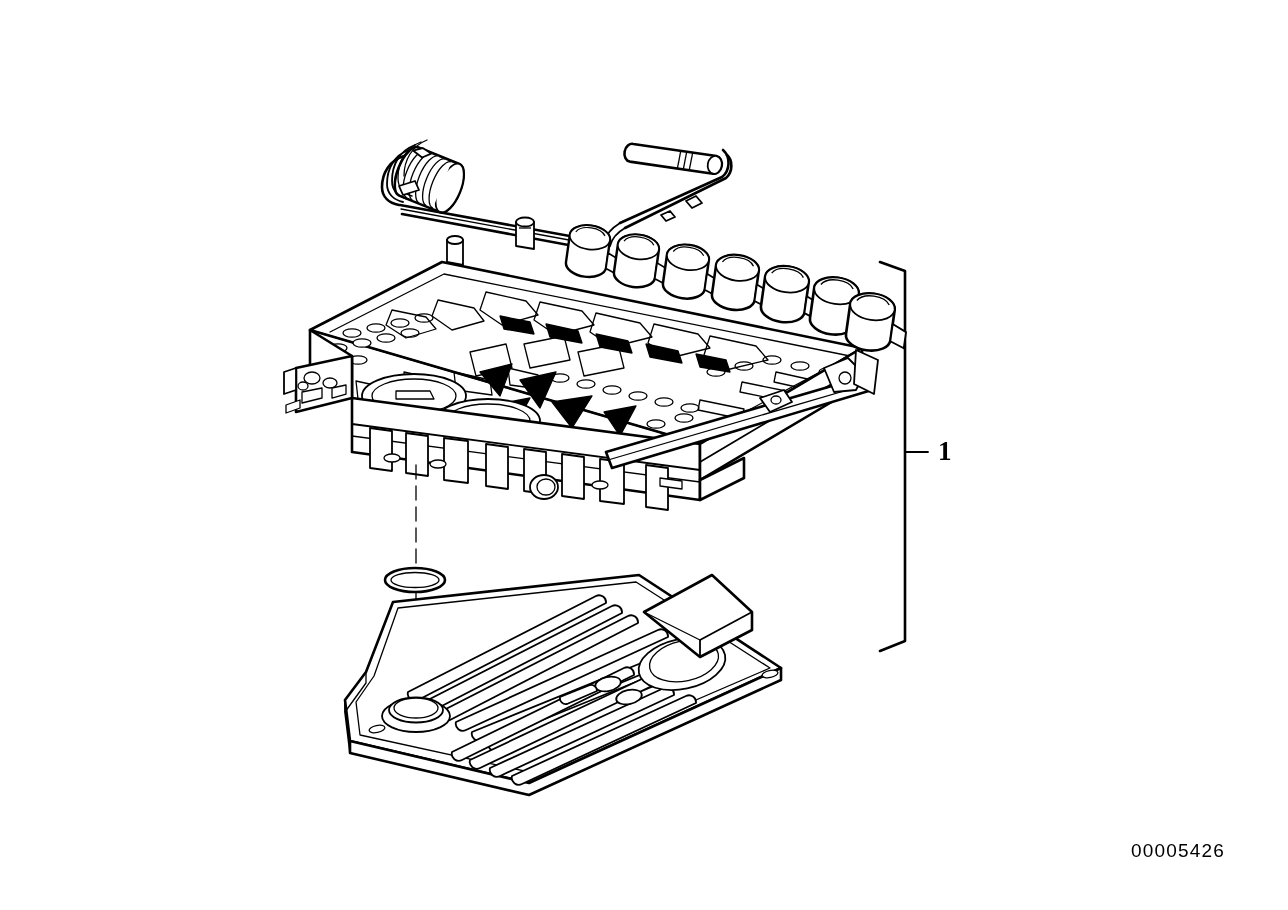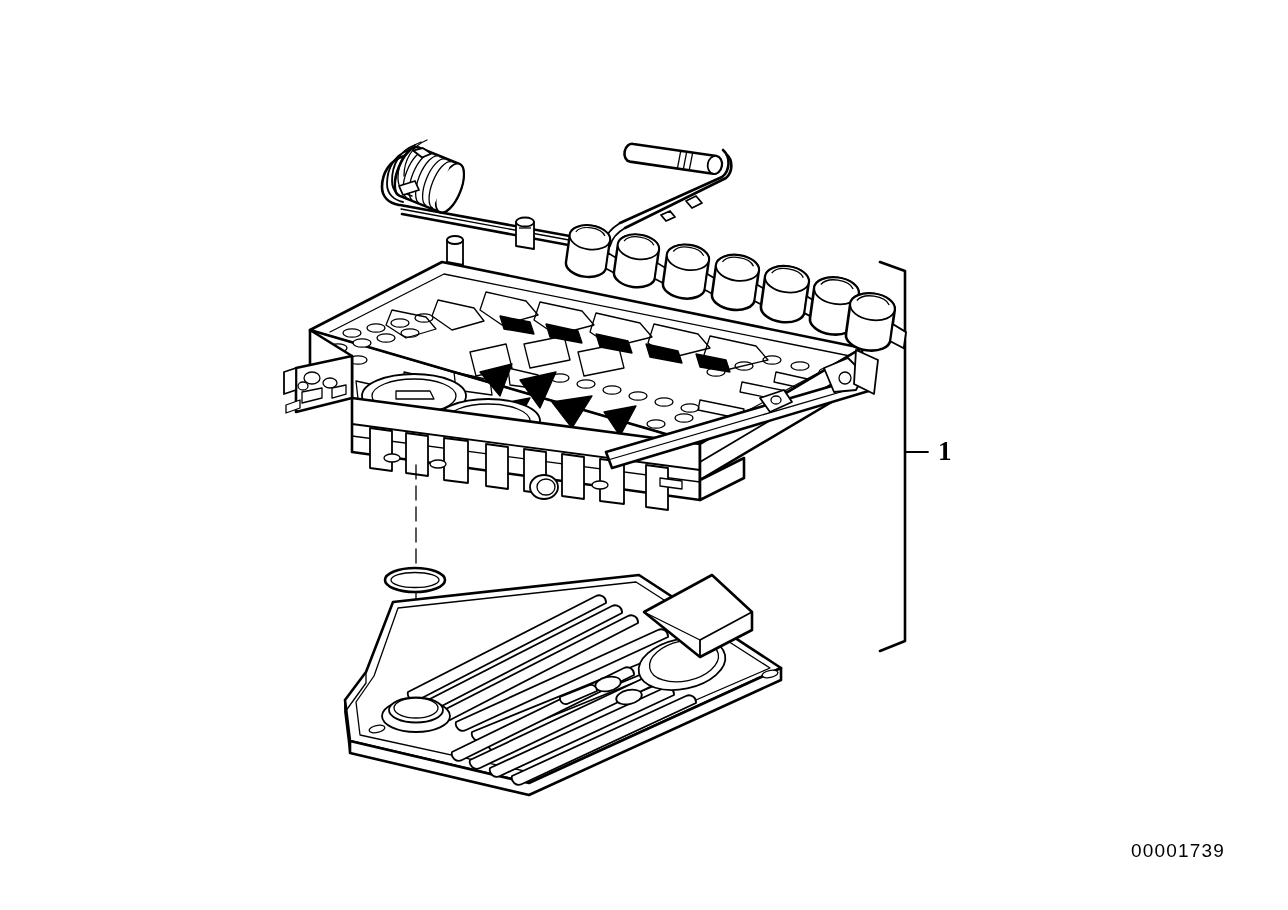--- a/index.html
+++ b/index.html
@@ -389,7 +389,7 @@
 
 <div class="callout">1</div>
 
-<div class="dwg-no">00001739</div>
+<div class="dwg-no">00005426</div>
 
 </div>
 

